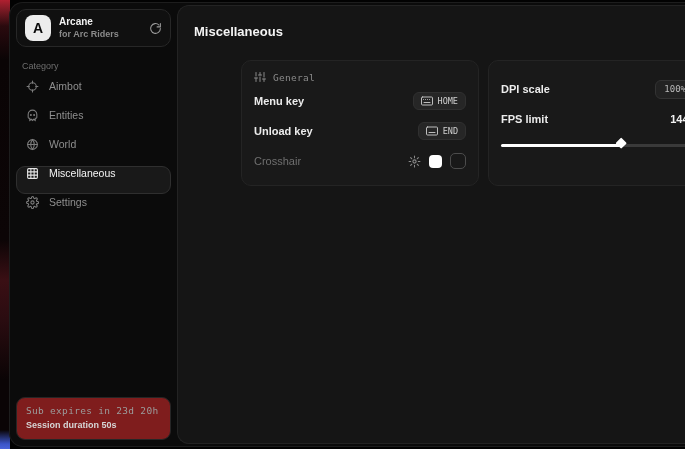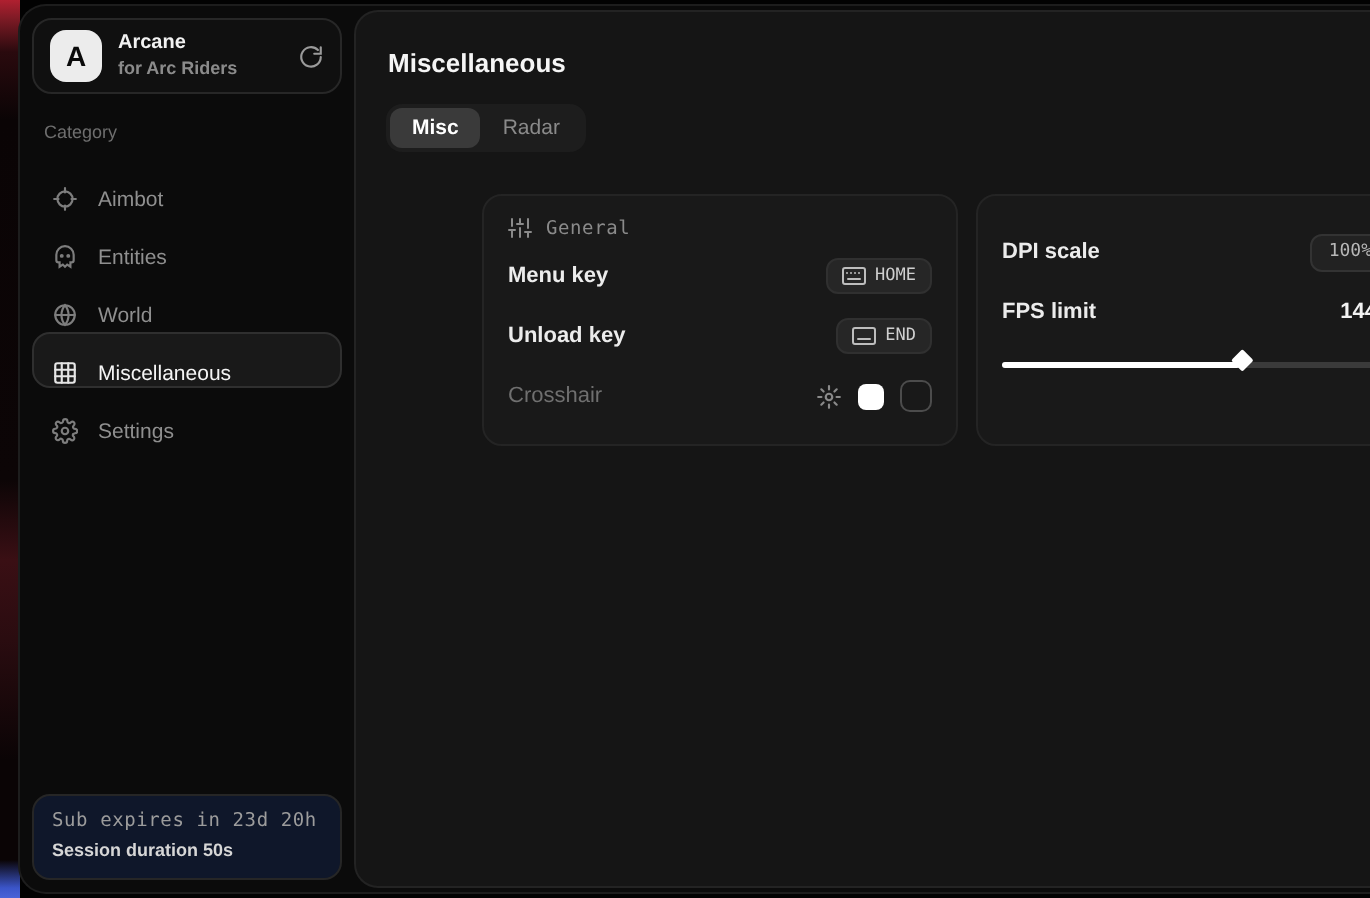--- a/index.html
+++ b/index.html
@@ -253,10 +253,6 @@
 
     <div class="page-title">Miscellaneous</div>
 
-    <div class="tabbar">
-      <div class="tab selected">Misc</div>
-      <div class="tab">Radar</div>
-    </div>
 
     <div class="cards-row">
 

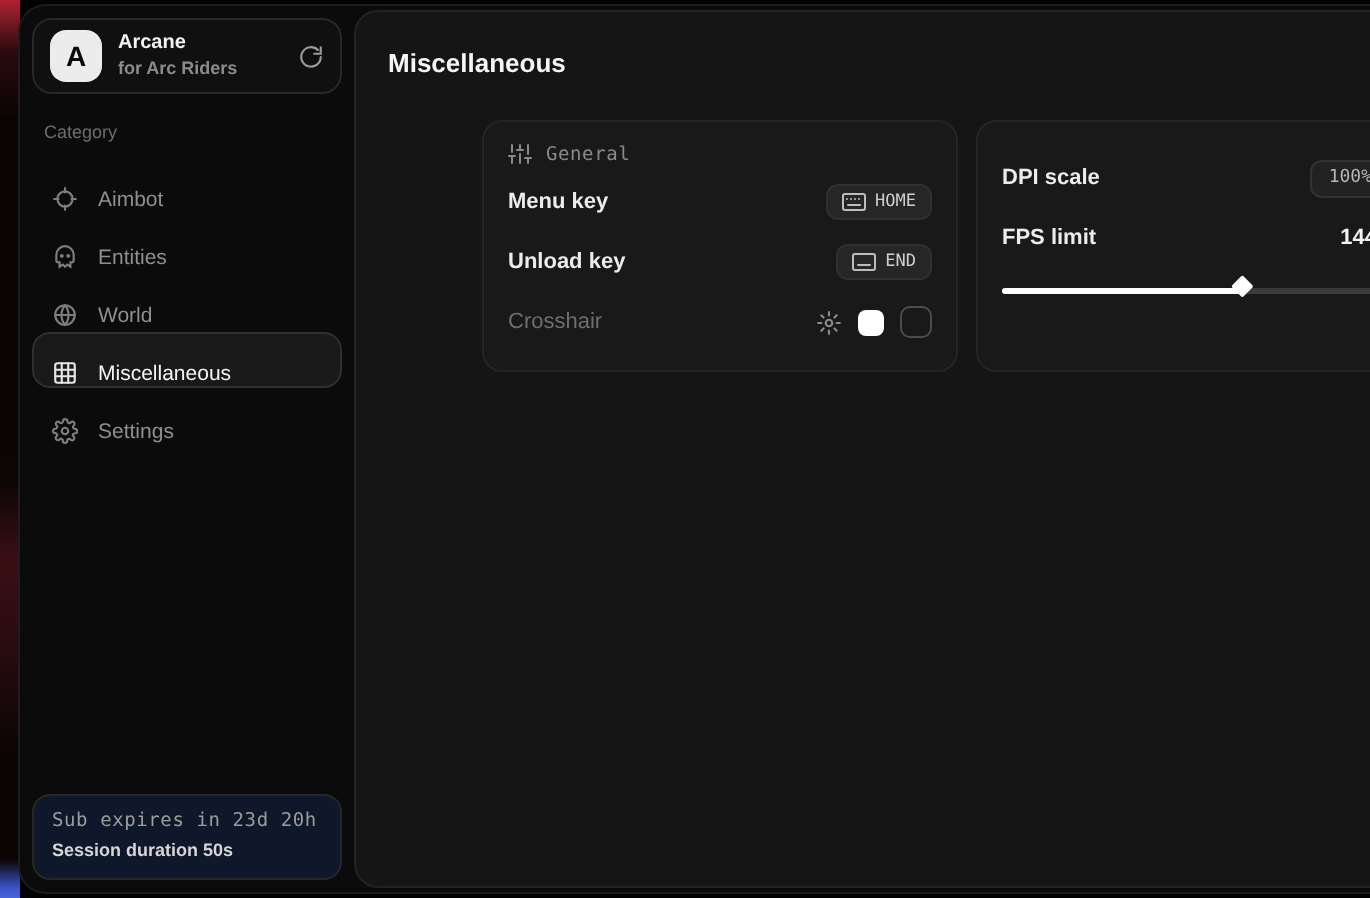--- a/index.html
+++ b/index.html
@@ -54,7 +54,7 @@
   .cat-label { font-size:9px; color:#6e6e6e; margin:14px 6px 8px 6px; }
   .nav { display:flex; flex-direction:column; gap:1px; }
   .nav-item {
-    display:flex; align-items:flex-end; gap:10px;
+    display:flex; align-items:flex-start; gap:10px;
     height:28px; padding:0 9px; border-radius:9px;
     font-size:10.5px; color:#8f8f8f; cursor:pointer;
     border:1px solid transparent;

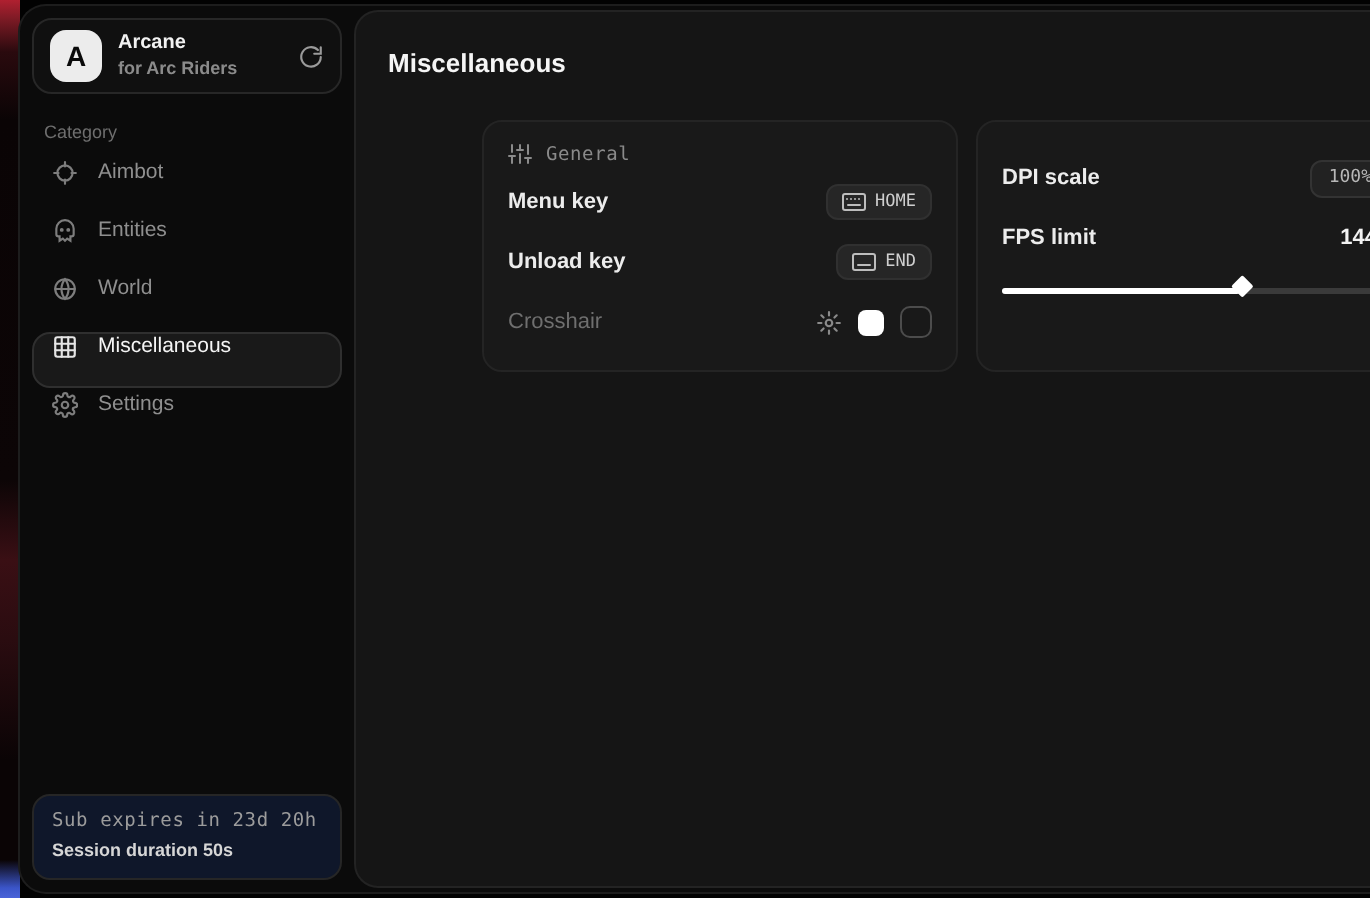--- a/index.html
+++ b/index.html
@@ -67,7 +67,7 @@
   .side-spacer { flex:1; }
   .sub-card {
     border:1px solid #262626; border-radius:9px;
-    background:#0f172a;
+    background:#7f1d1d;
     padding:6px 9px 7px 9px;
     line-height:1.5;
   }

